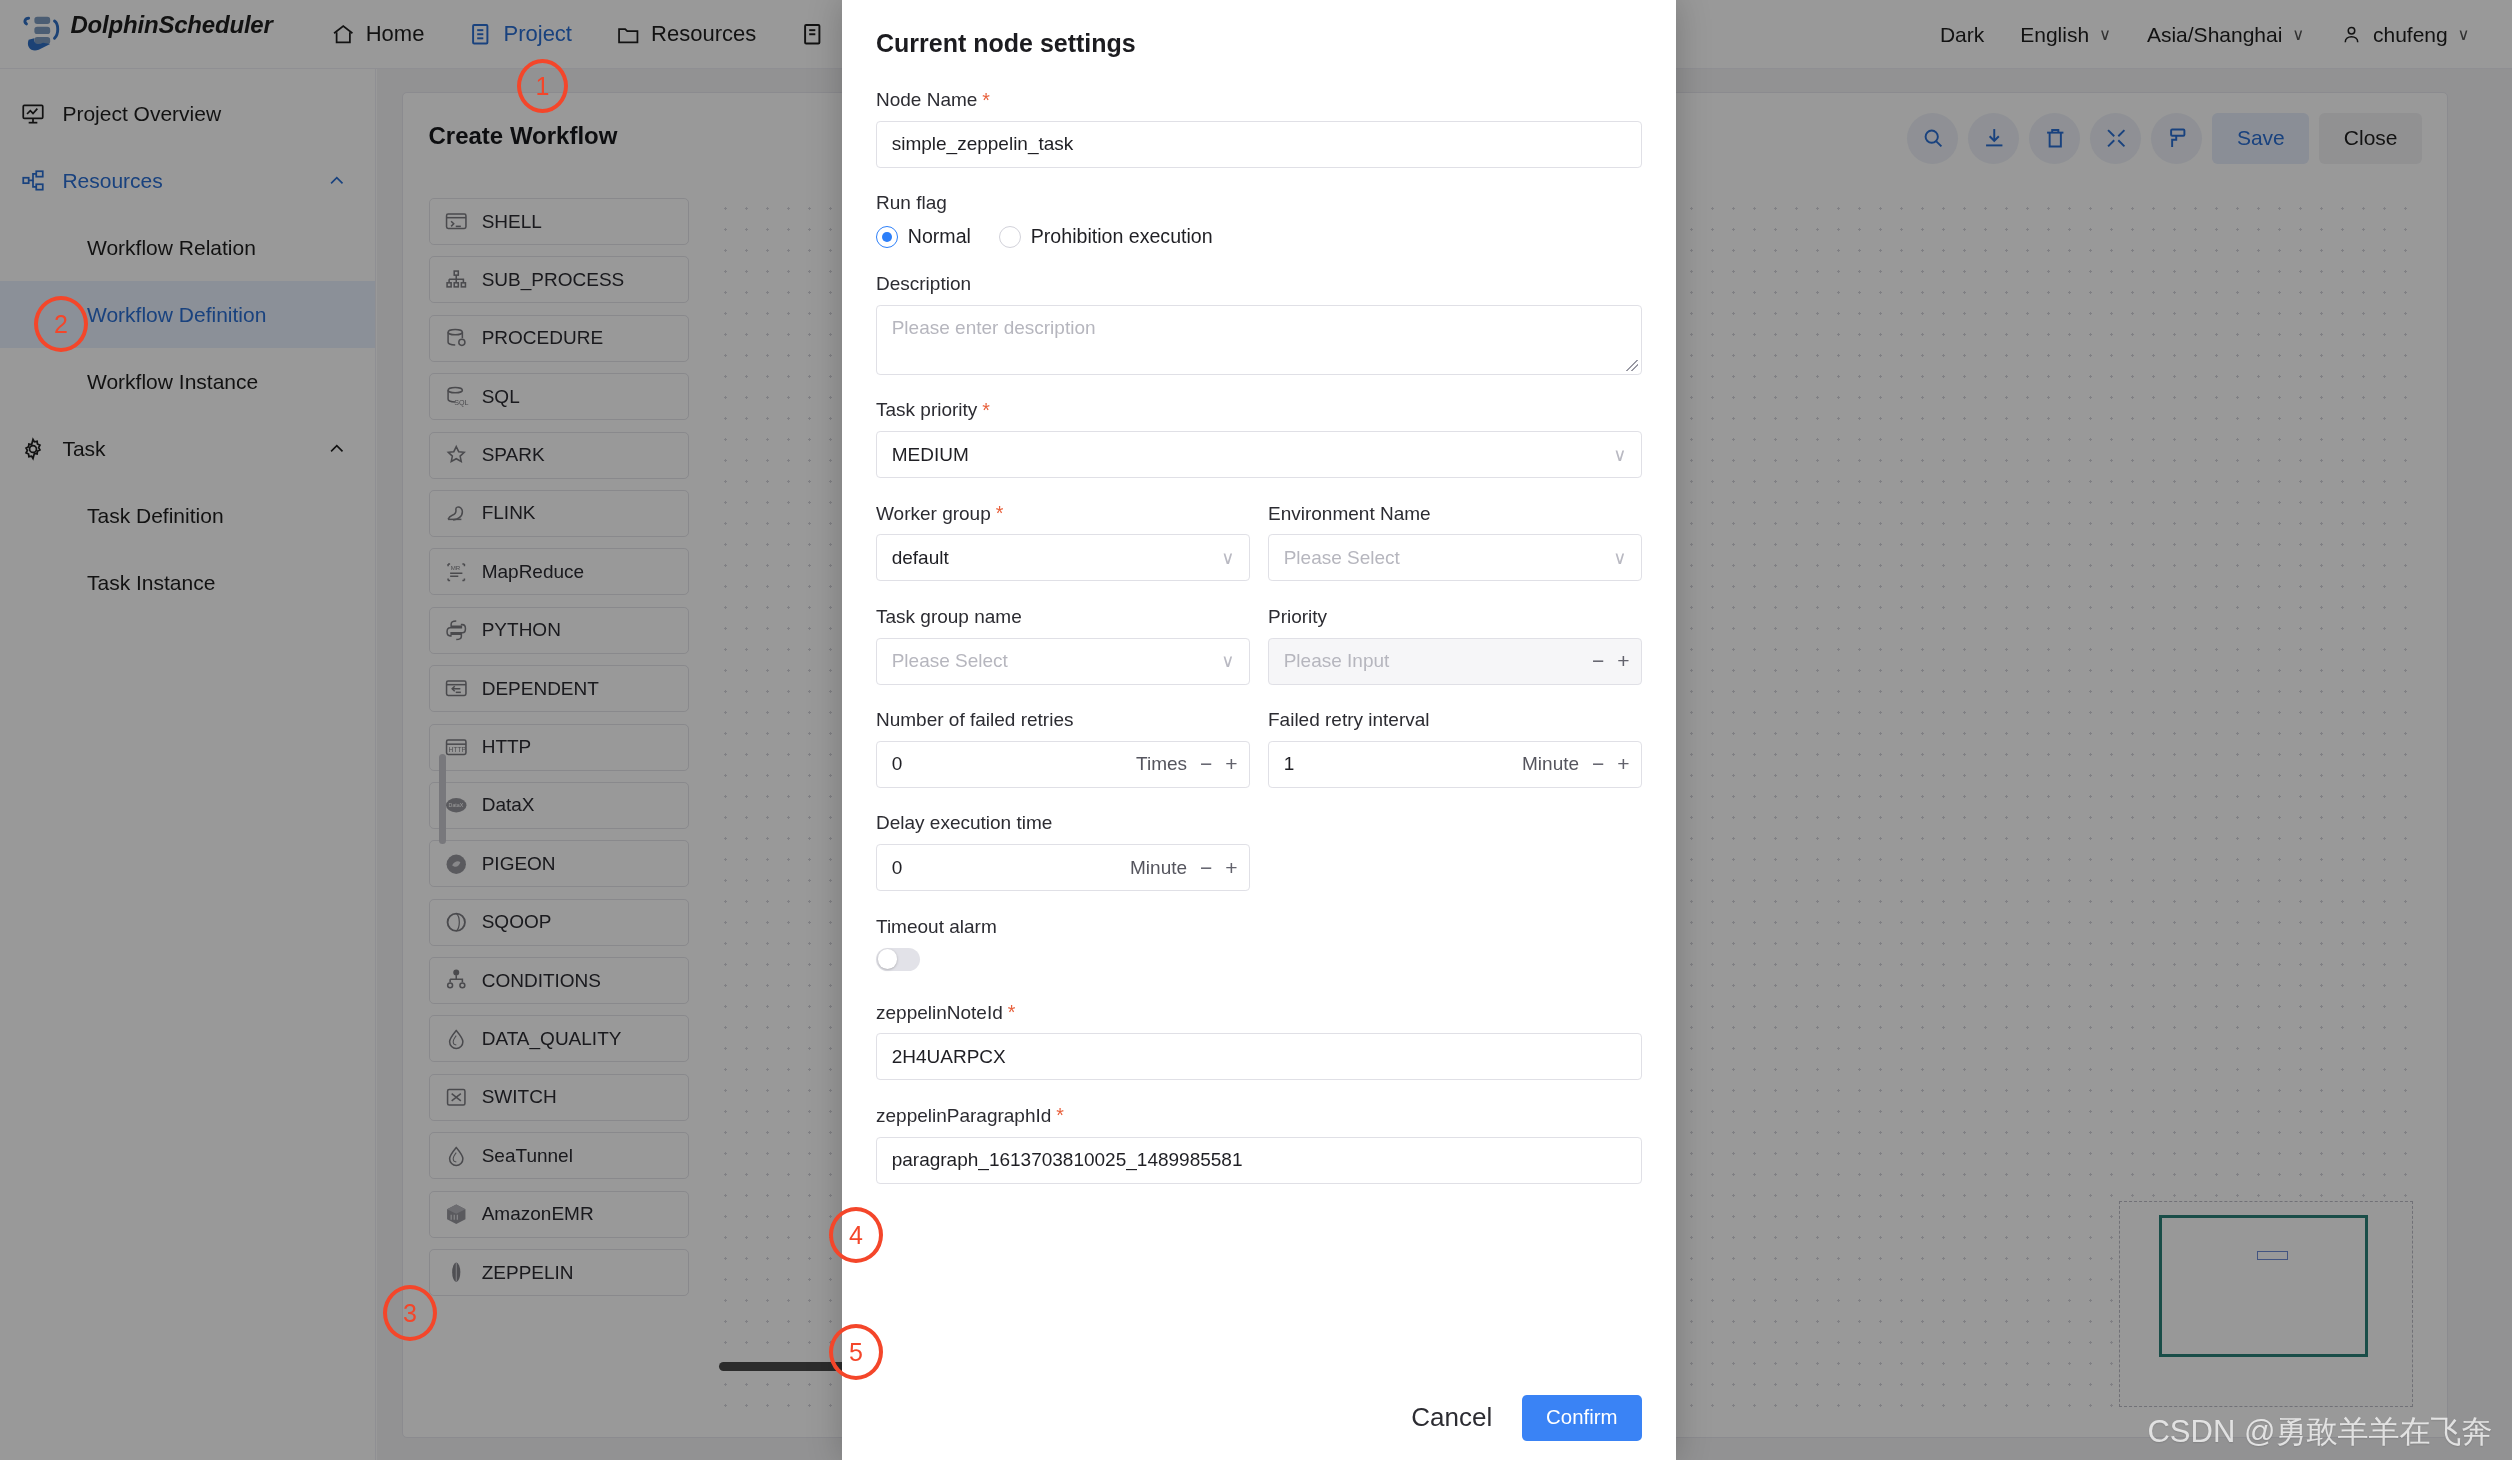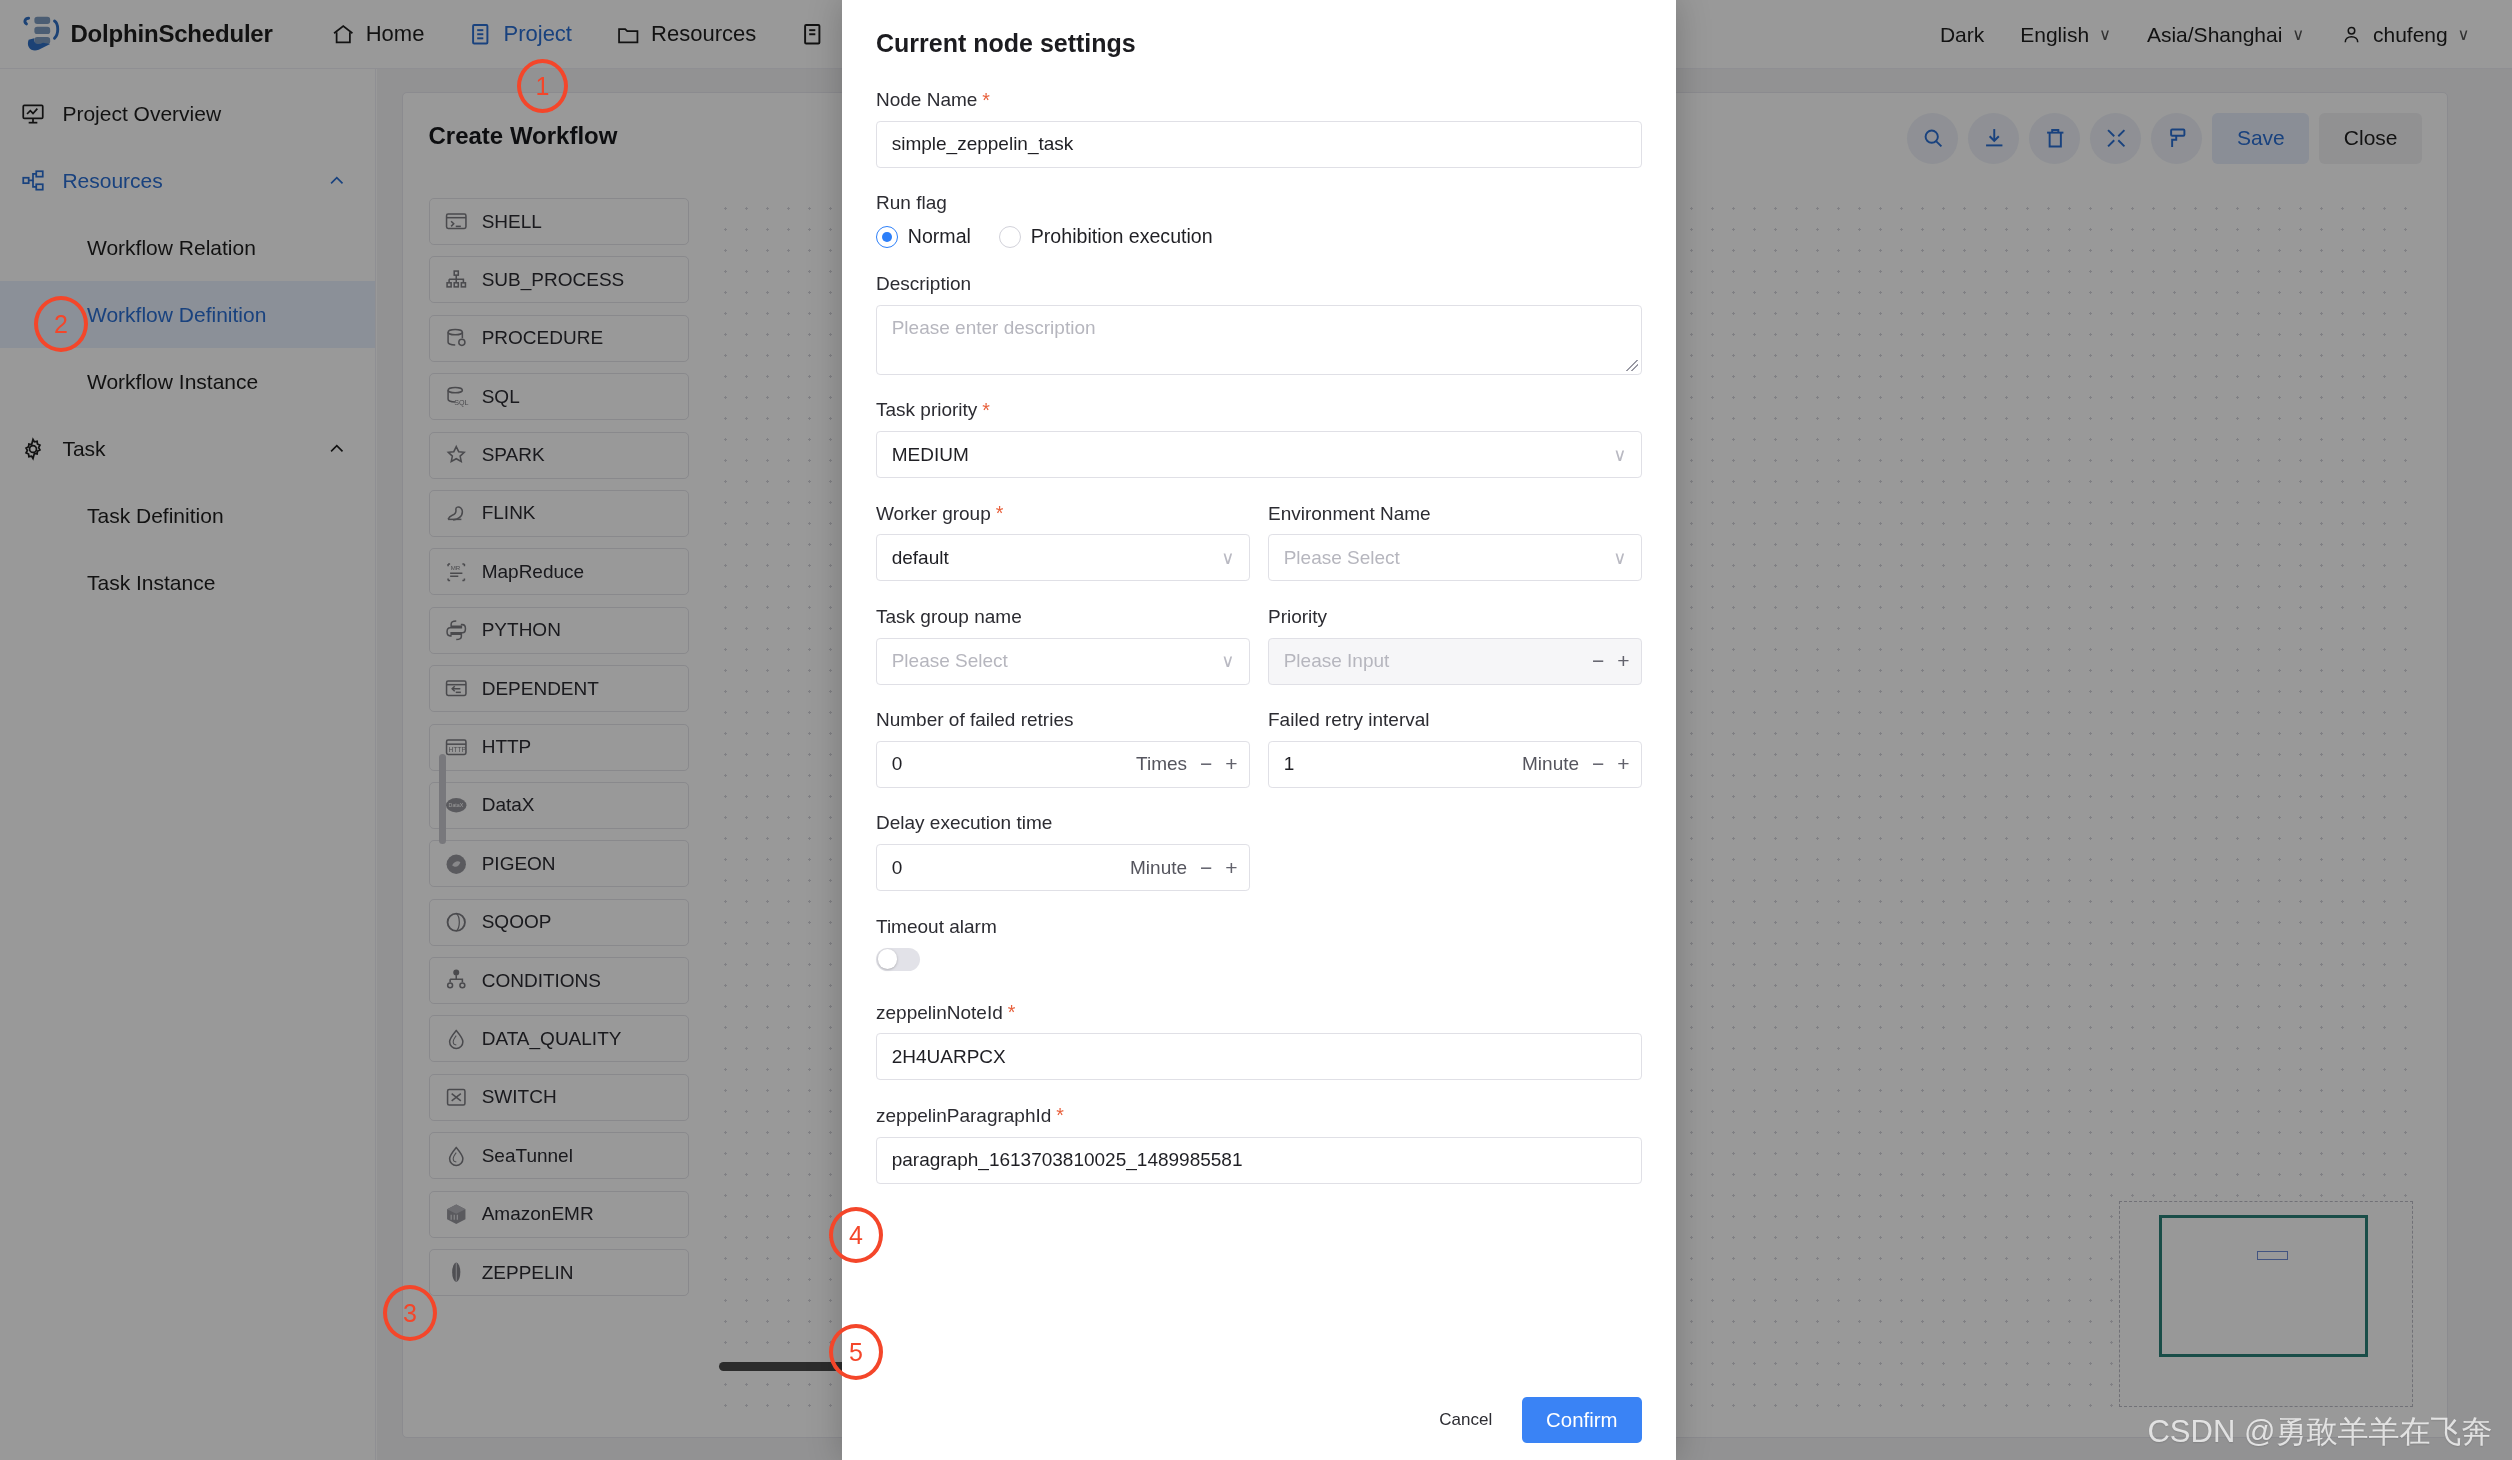--- a/index.html
+++ b/index.html
@@ -37,8 +37,8 @@
     display: flex; align-items: center;
   }
   .brand {
-    display: flex; align-items: center;
-    margin-left: 19.6px; gap: 4.9px;
+    display: flex; 
+    margin-left: 19.6px; gap: 4.9px; font-style: italic;
   }
   .brand-logo { width: 46px; height: 46px; flex: none; }
   .brand-name {

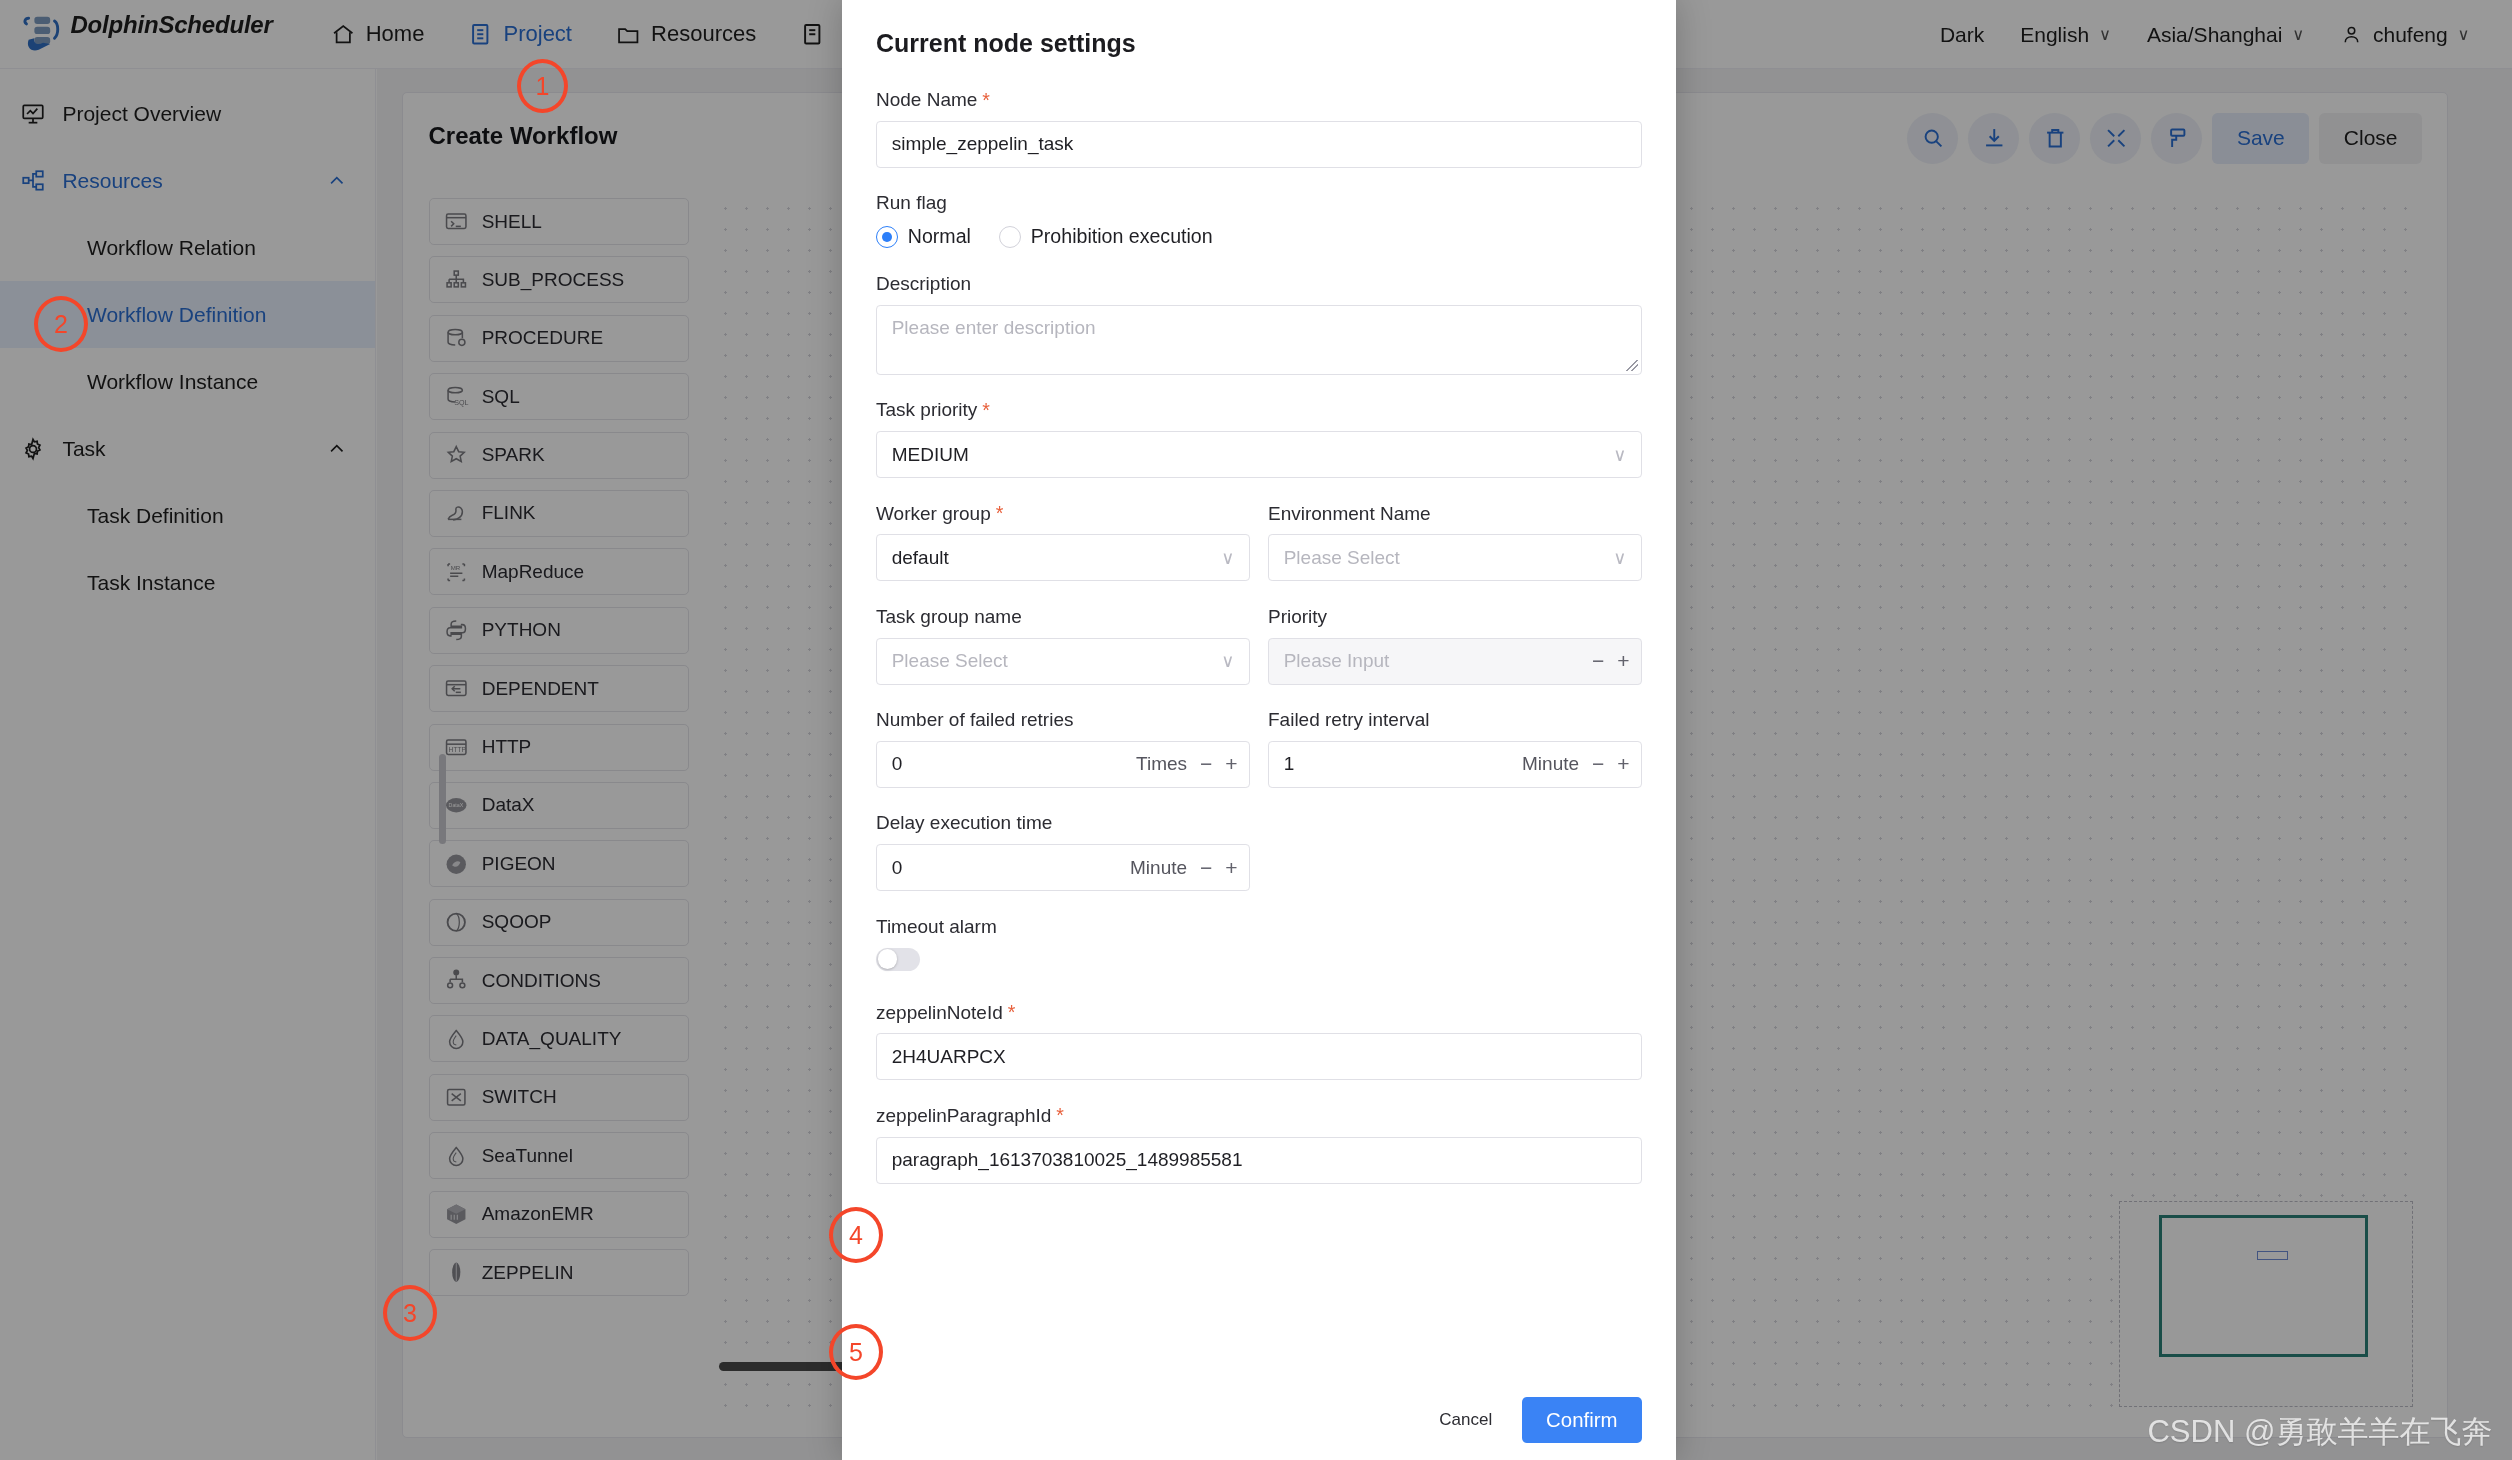--- a/index.html
+++ b/index.html
@@ -259,7 +259,7 @@
   }
   .btn-cancel {
     background: transparent; border: none;
-    font-size: 17px; color: #2c2c32; cursor: pointer;
+    font-size: 26px; color: #2c2c32; cursor: pointer;
     padding: 9.8px 18px; font-family: "Liberation Sans", sans-serif;
   }
   .btn-confirm {

